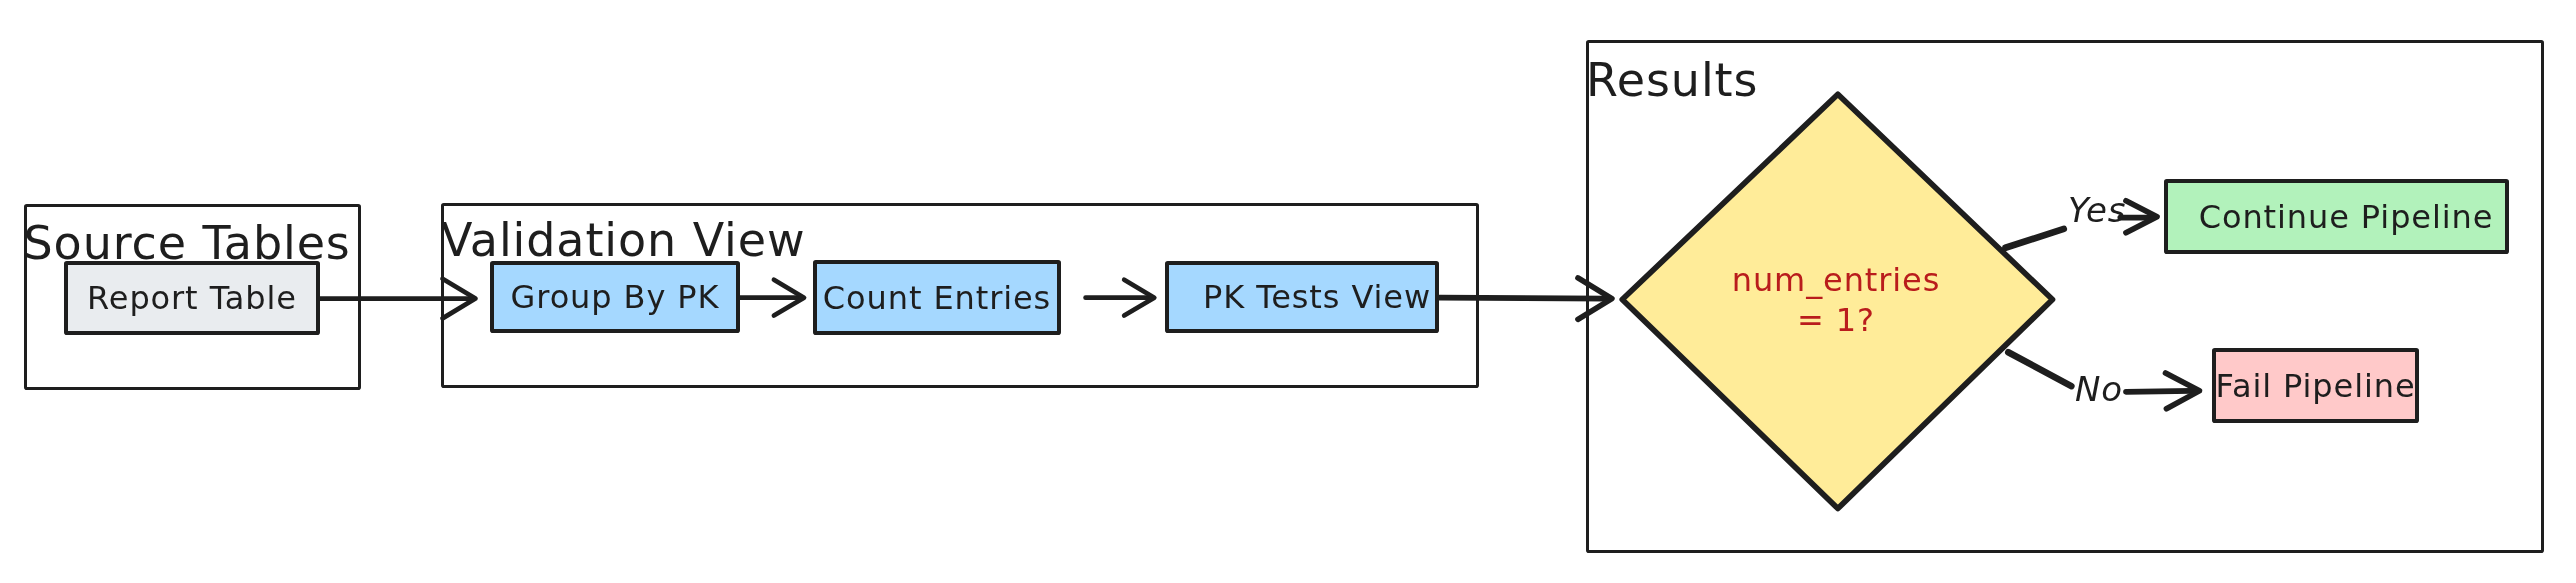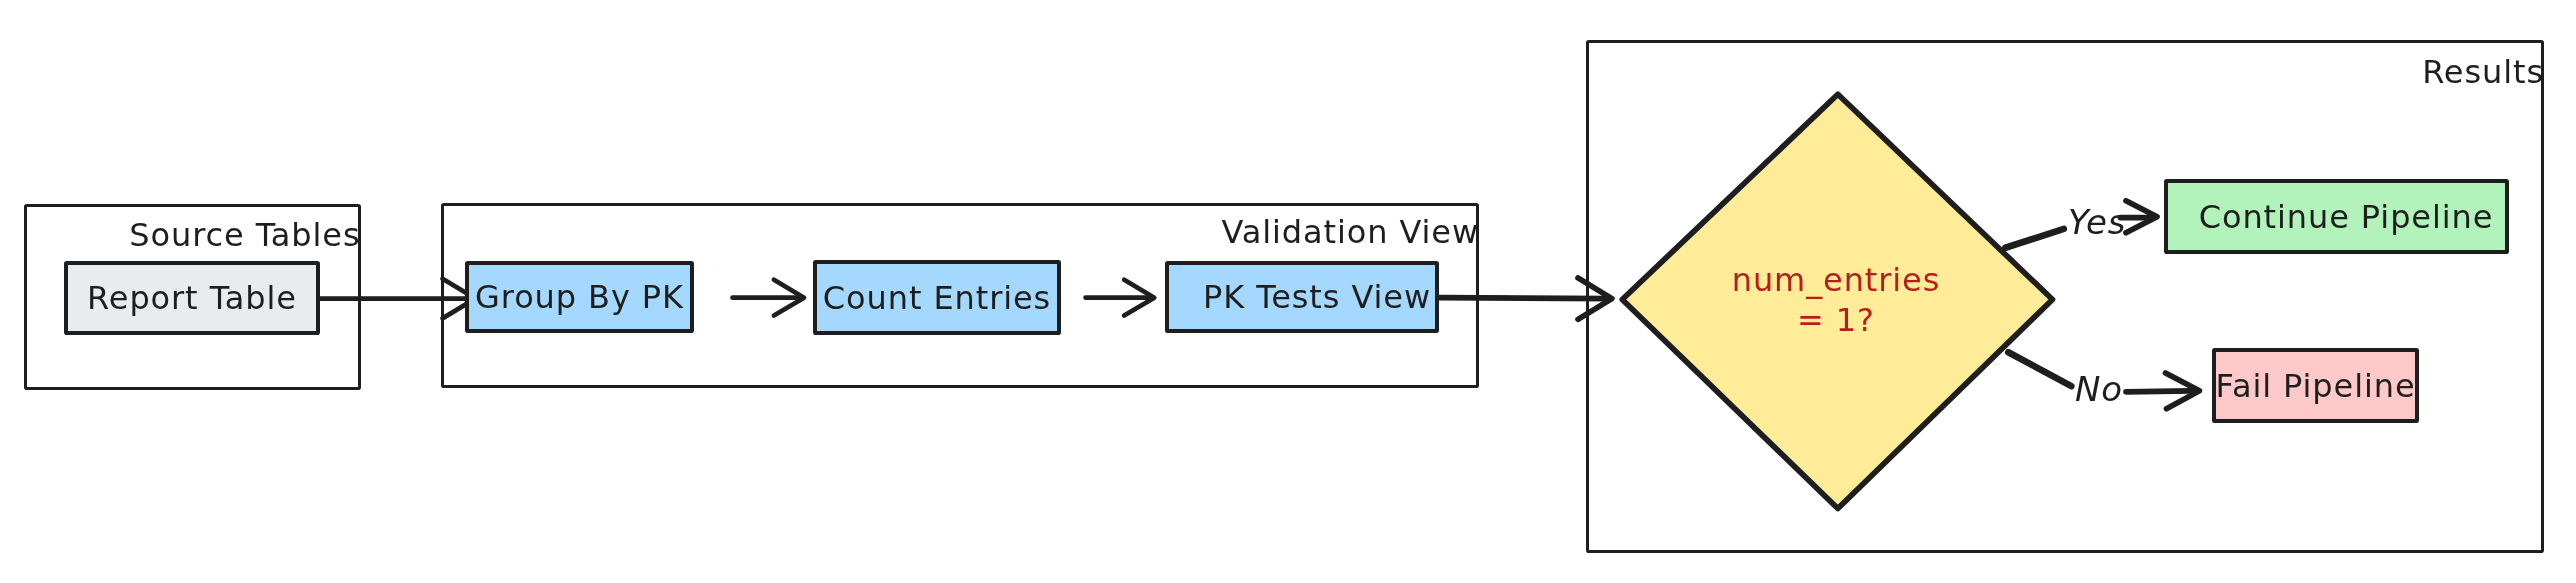--- a/index.html
+++ b/index.html
@@ -25,8 +25,8 @@
   }
   .group-title {
     position: absolute;
-    text-align: right;
-    font-size: 32px;
+    text-align: left;
+    font-size: 46px;
     font-weight: 500;
     letter-spacing: 0.9px;
     color: #1e1e1e;

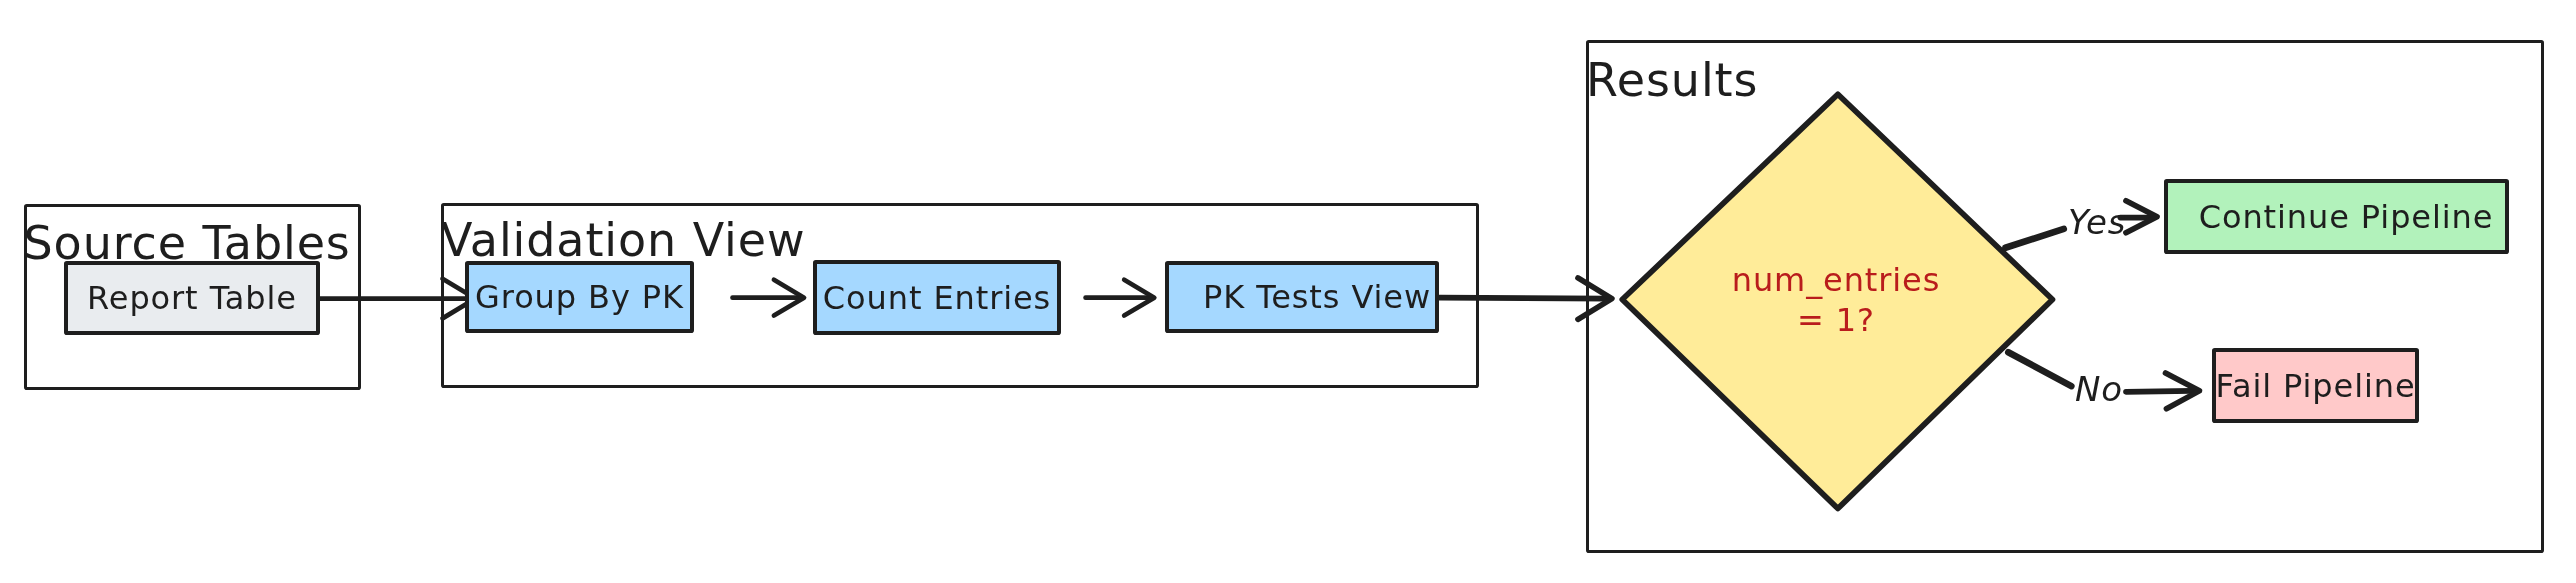--- a/index.html
+++ b/index.html
@@ -151,7 +151,7 @@
   <div class="diamond-label">num_entries
 = 1?</div>
 
-  <div class="edge-label" style="left:2068px; top:202px;">Yes</div>
+  <div class="edge-label" style="left:2068px; top:190px;">Yes</div>
   <div class="edge-label" style="left:2075px; top:369px;">No</div>
 
   <div class="node node-green" style="left:2164px; top:179px; width:345px; height:75px;padding-left:19px;">

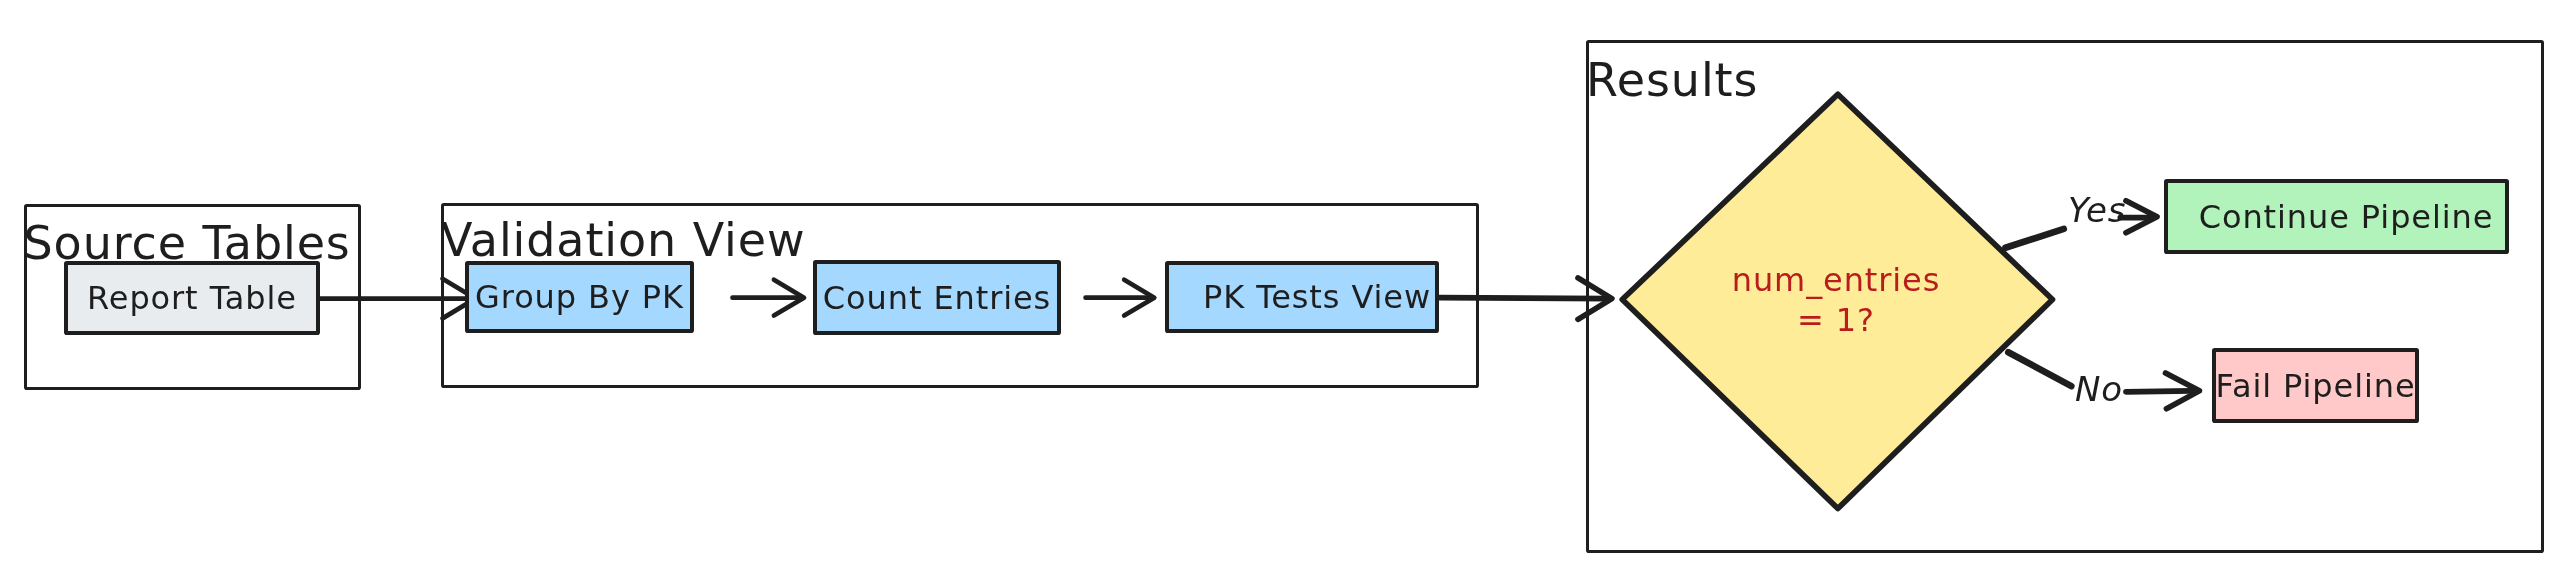--- a/index.html
+++ b/index.html
@@ -133,7 +133,7 @@
   <div class="group" style="left:441px; top:203px; width:1038px; height:185px;"></div>
   <div class="group-title" style="left:441px; top:213px; width:1038px;">Validation View</div>
 
-  <div class="node node-blue" style="left:465px; top:261px; width:229px; height:72px;">
+  <div class="node node-blue" style="left:490px; top:261px; width:250px; height:72px;">
     <span>Group By PK</span>
   </div>
 

